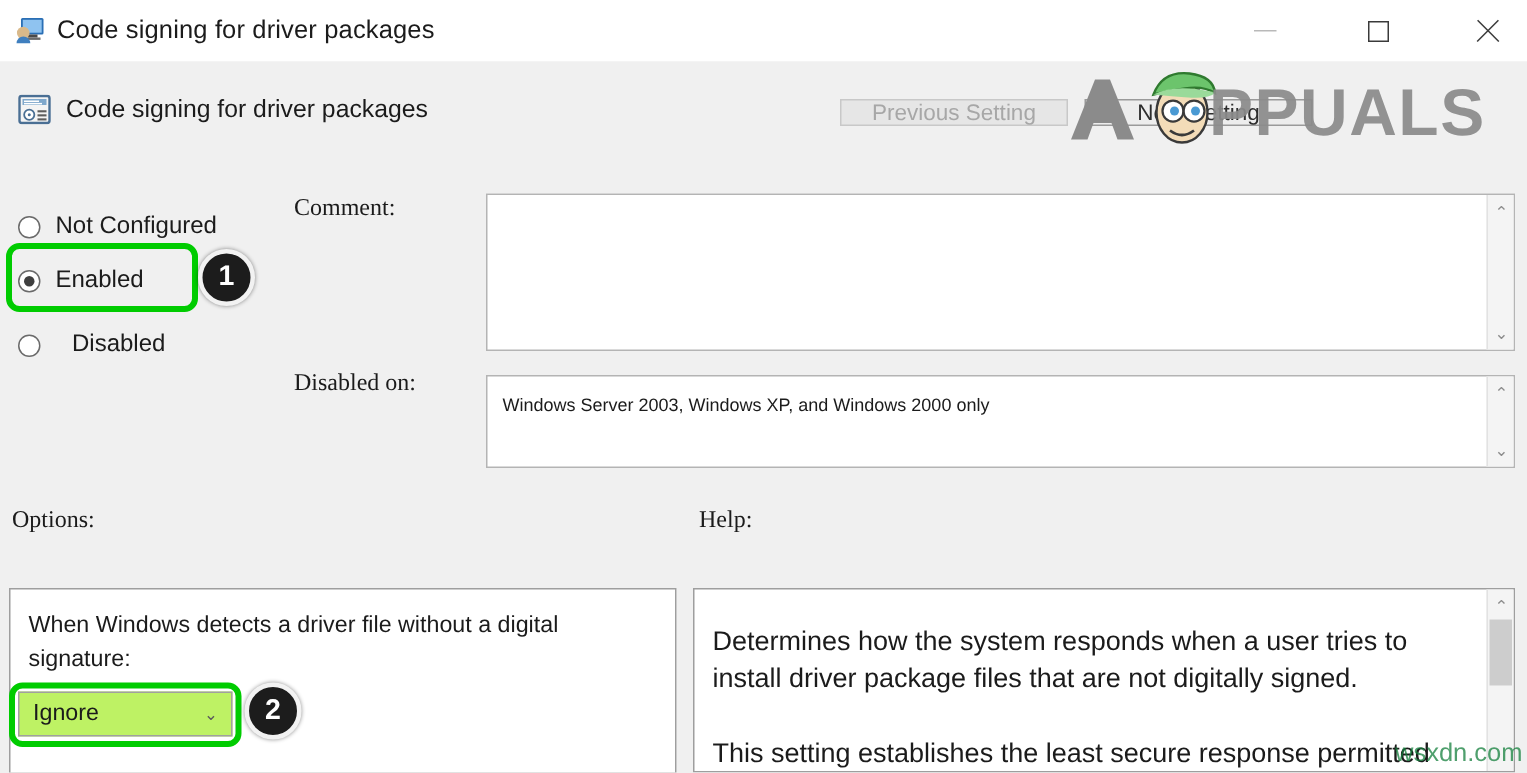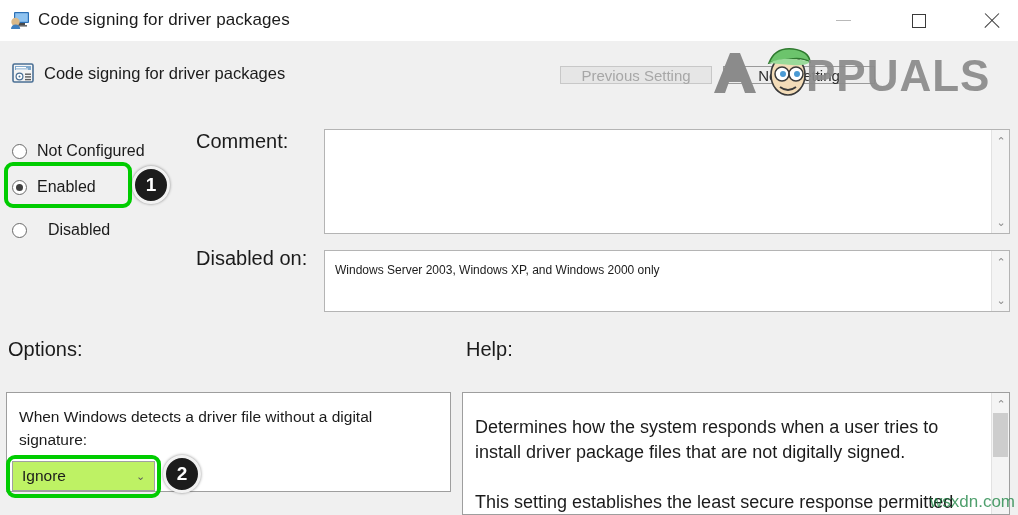--- a/index.html
+++ b/index.html
@@ -69,7 +69,7 @@
   .rlabel{margin-left:10px;font-size:16px;color:#1b1b1b;white-space:nowrap;}
 
   
-  .lbl{position:absolute;font-size:20px;color:#1b1b1b;white-space:nowrap;}
+  .lbl{position:absolute;font-size:16px;color:#1b1b1b;white-space:nowrap;font-family:Liberation Serif, serif;}
   .lbl-comment{left:196px;top:130px;}
   .lbl-supported{left:196px;top:247px;}
   .lbl-options{left:8px;top:338px;}

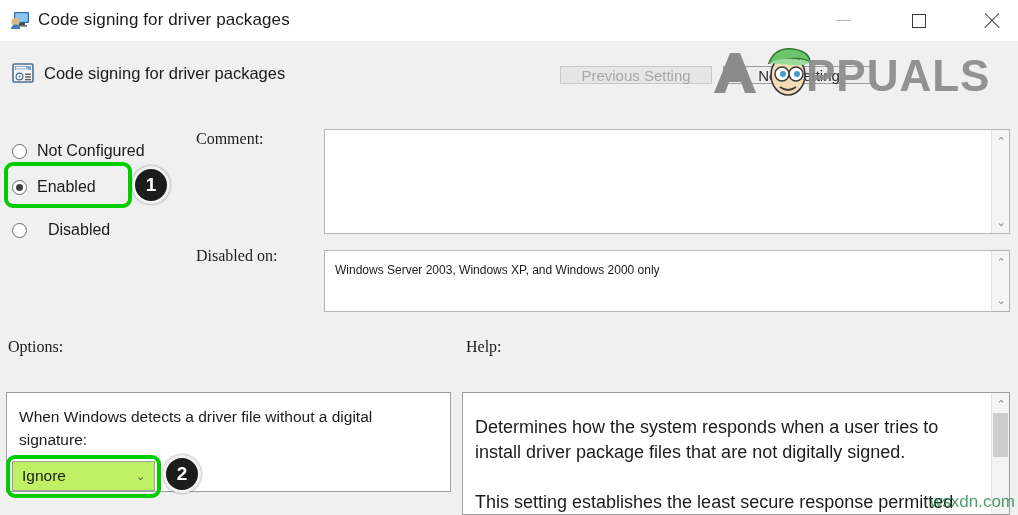--- a/index.html
+++ b/index.html
@@ -102,7 +102,7 @@
   .panel{
     position:absolute;background:#fff;border:1px solid #9e9e9e;box-sizing:border-box;
   }
-  #options-panel{left:6px;top:392px;width:445px;height:100px;}
+  #options-panel{left:6px;top:392px;width:445px;height:124px;}
   #help-panel{left:462px;top:392px;width:548px;height:123px;}
   #options-panel .opt-text{
     position:absolute;left:12px;top:12px;width:415px;

